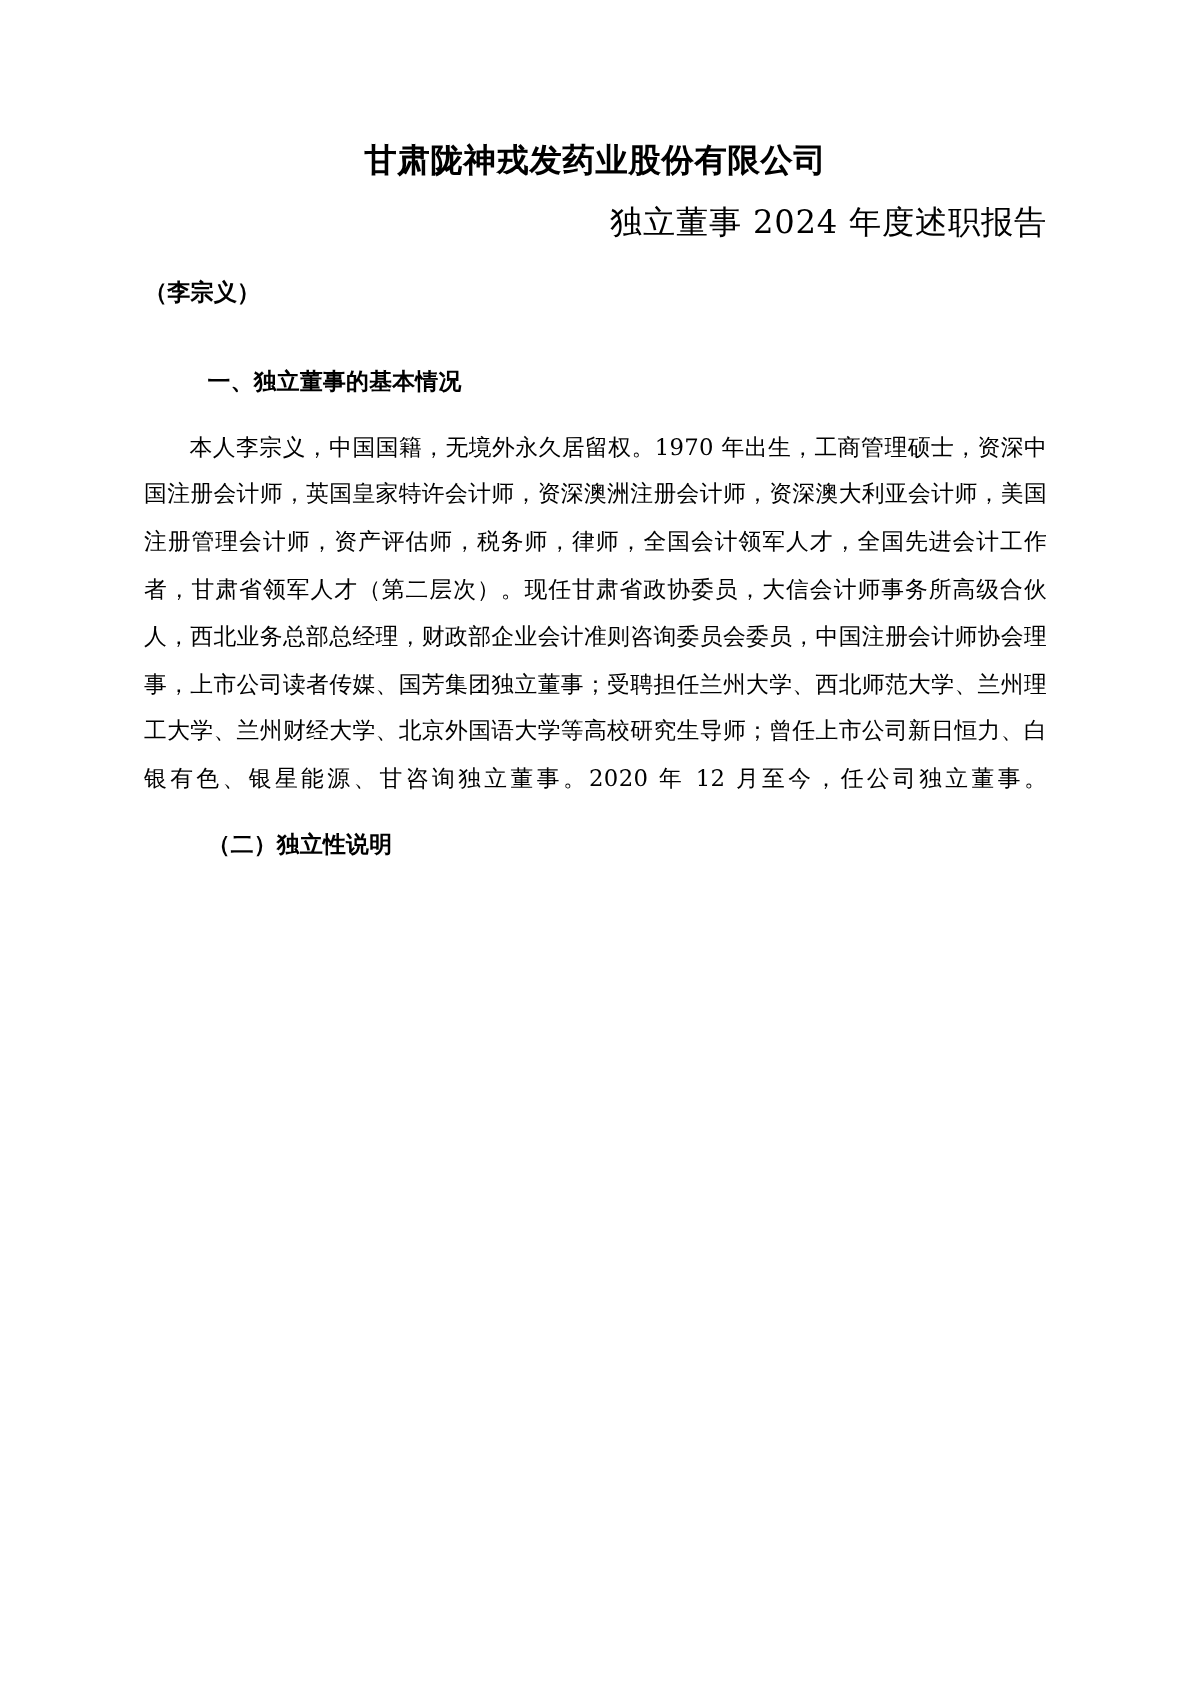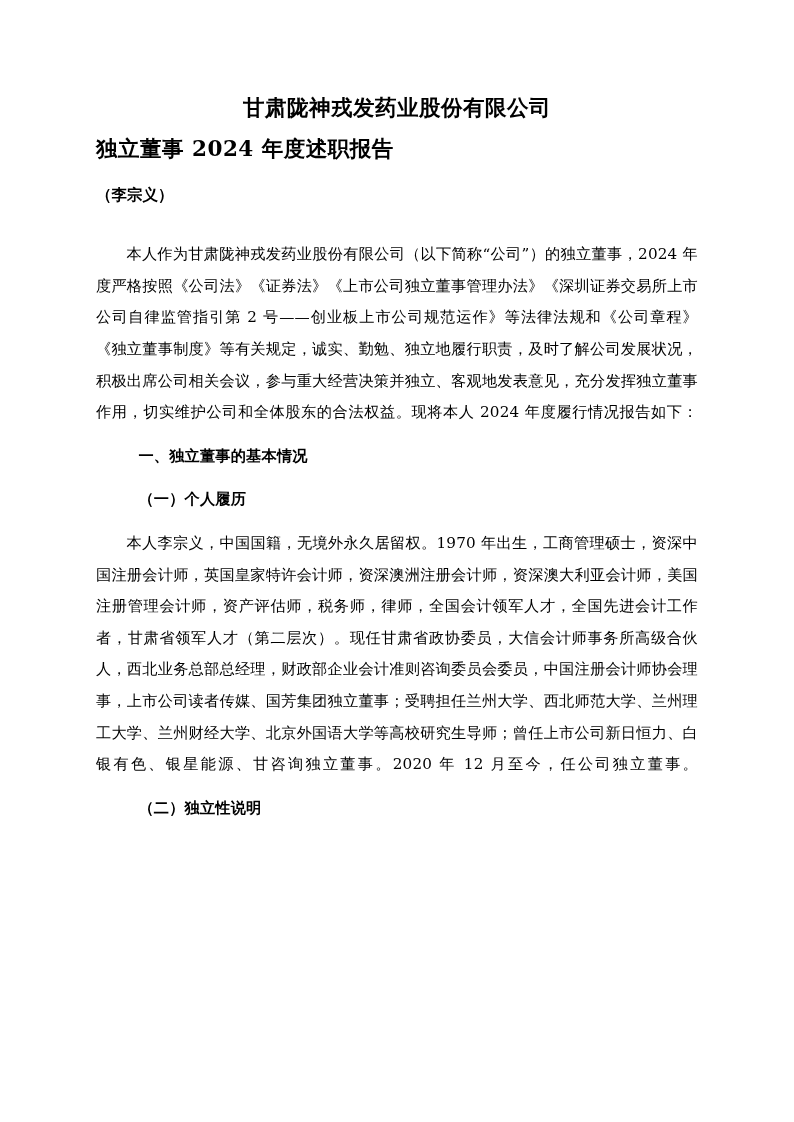--- a/index.html
+++ b/index.html
@@ -30,9 +30,9 @@
     margin: 0;
   }
   .doc-title-line2 {
-    text-align: left;
+    text-align: right;
     font-size: 21.5px;
-    font-weight: bold;
+    font-weight: normal;
     letter-spacing: 0.5px;
     line-height: 1.9;
     margin: 0;

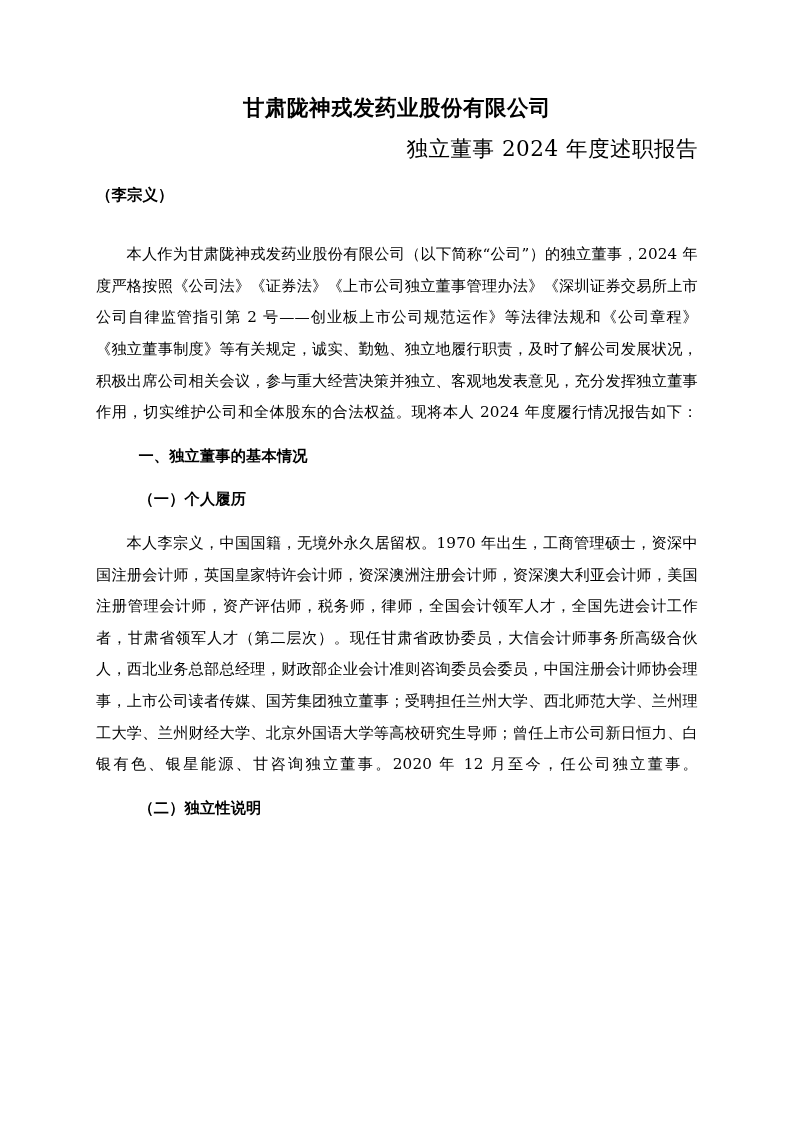--- a/index.html
+++ b/index.html
@@ -79,7 +79,6 @@
   <div class="doc-subtitle">（李宗义）</div>
 
   <div class="body-block">
-    <p class="para justify-spread">本人作为甘肃陇神戎发药业股份有限公司（以下简称“公司”）的独立董事，2024 年度严格按照《公司法》《证券法》《上市公司独立董事管理办法》《深圳证券交易所上市公司自律监管指引第 2 号——创业板上市公司规范运作》等法律法规和《公司章程》《独立董事制度》等有关规定，诚实、勤勉、独立地履行职责，及时了解公司发展状况，积极出席公司相关会议，参与重大经营决策并独立、客观地发表意见，充分发挥独立董事作用，切实维护公司和全体股东的合法权益。现将本人 2024 年度履行情况报告如下：</p>
     <p class="heading">一、独立董事的基本情况</p>
     <p class="heading">（一）个人履历</p>
     <p class="para justify-spread">本人李宗义，中国国籍，无境外永久居留权。1970 年出生，工商管理硕士，资深中国注册会计师，英国皇家特许会计师，资深澳洲注册会计师，资深澳大利亚会计师，美国注册管理会计师，资产评估师，税务师，律师，全国会计领军人才，全国先进会计工作者，甘肃省领军人才（第二层次）。现任甘肃省政协委员，大信会计师事务所高级合伙人，西北业务总部总经理，财政部企业会计准则咨询委员会委员，中国注册会计师协会理事，上市公司读者传媒、国芳集团独立董事；受聘担任兰州大学、西北师范大学、兰州理工大学、兰州财经大学、北京外国语大学等高校研究生导师；曾任上市公司新日恒力、白银有色、银星能源、甘咨询独立董事。2020 年 12 月至今，任公司独立董事。</p>

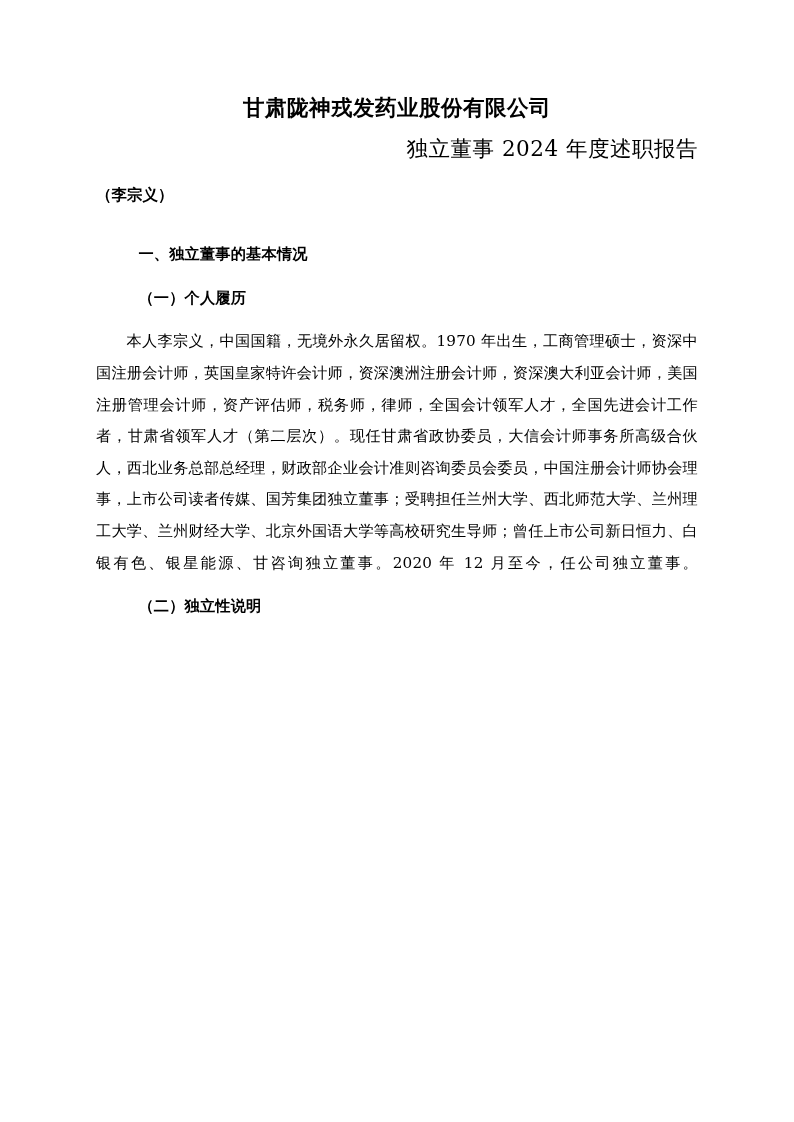--- a/index.html
+++ b/index.html
@@ -80,7 +80,6 @@
 
   <div class="body-block">
     <p class="heading">一、独立董事的基本情况</p>
-    <p class="heading">（一）个人履历</p>
     <p class="para justify-spread">本人李宗义，中国国籍，无境外永久居留权。1970 年出生，工商管理硕士，资深中国注册会计师，英国皇家特许会计师，资深澳洲注册会计师，资深澳大利亚会计师，美国注册管理会计师，资产评估师，税务师，律师，全国会计领军人才，全国先进会计工作者，甘肃省领军人才（第二层次）。现任甘肃省政协委员，大信会计师事务所高级合伙人，西北业务总部总经理，财政部企业会计准则咨询委员会委员，中国注册会计师协会理事，上市公司读者传媒、国芳集团独立董事；受聘担任兰州大学、西北师范大学、兰州理工大学、兰州财经大学、北京外国语大学等高校研究生导师；曾任上市公司新日恒力、白银有色、银星能源、甘咨询独立董事。2020 年 12 月至今，任公司独立董事。</p>
     <p class="heading">（二）独立性说明</p>
   </div>

